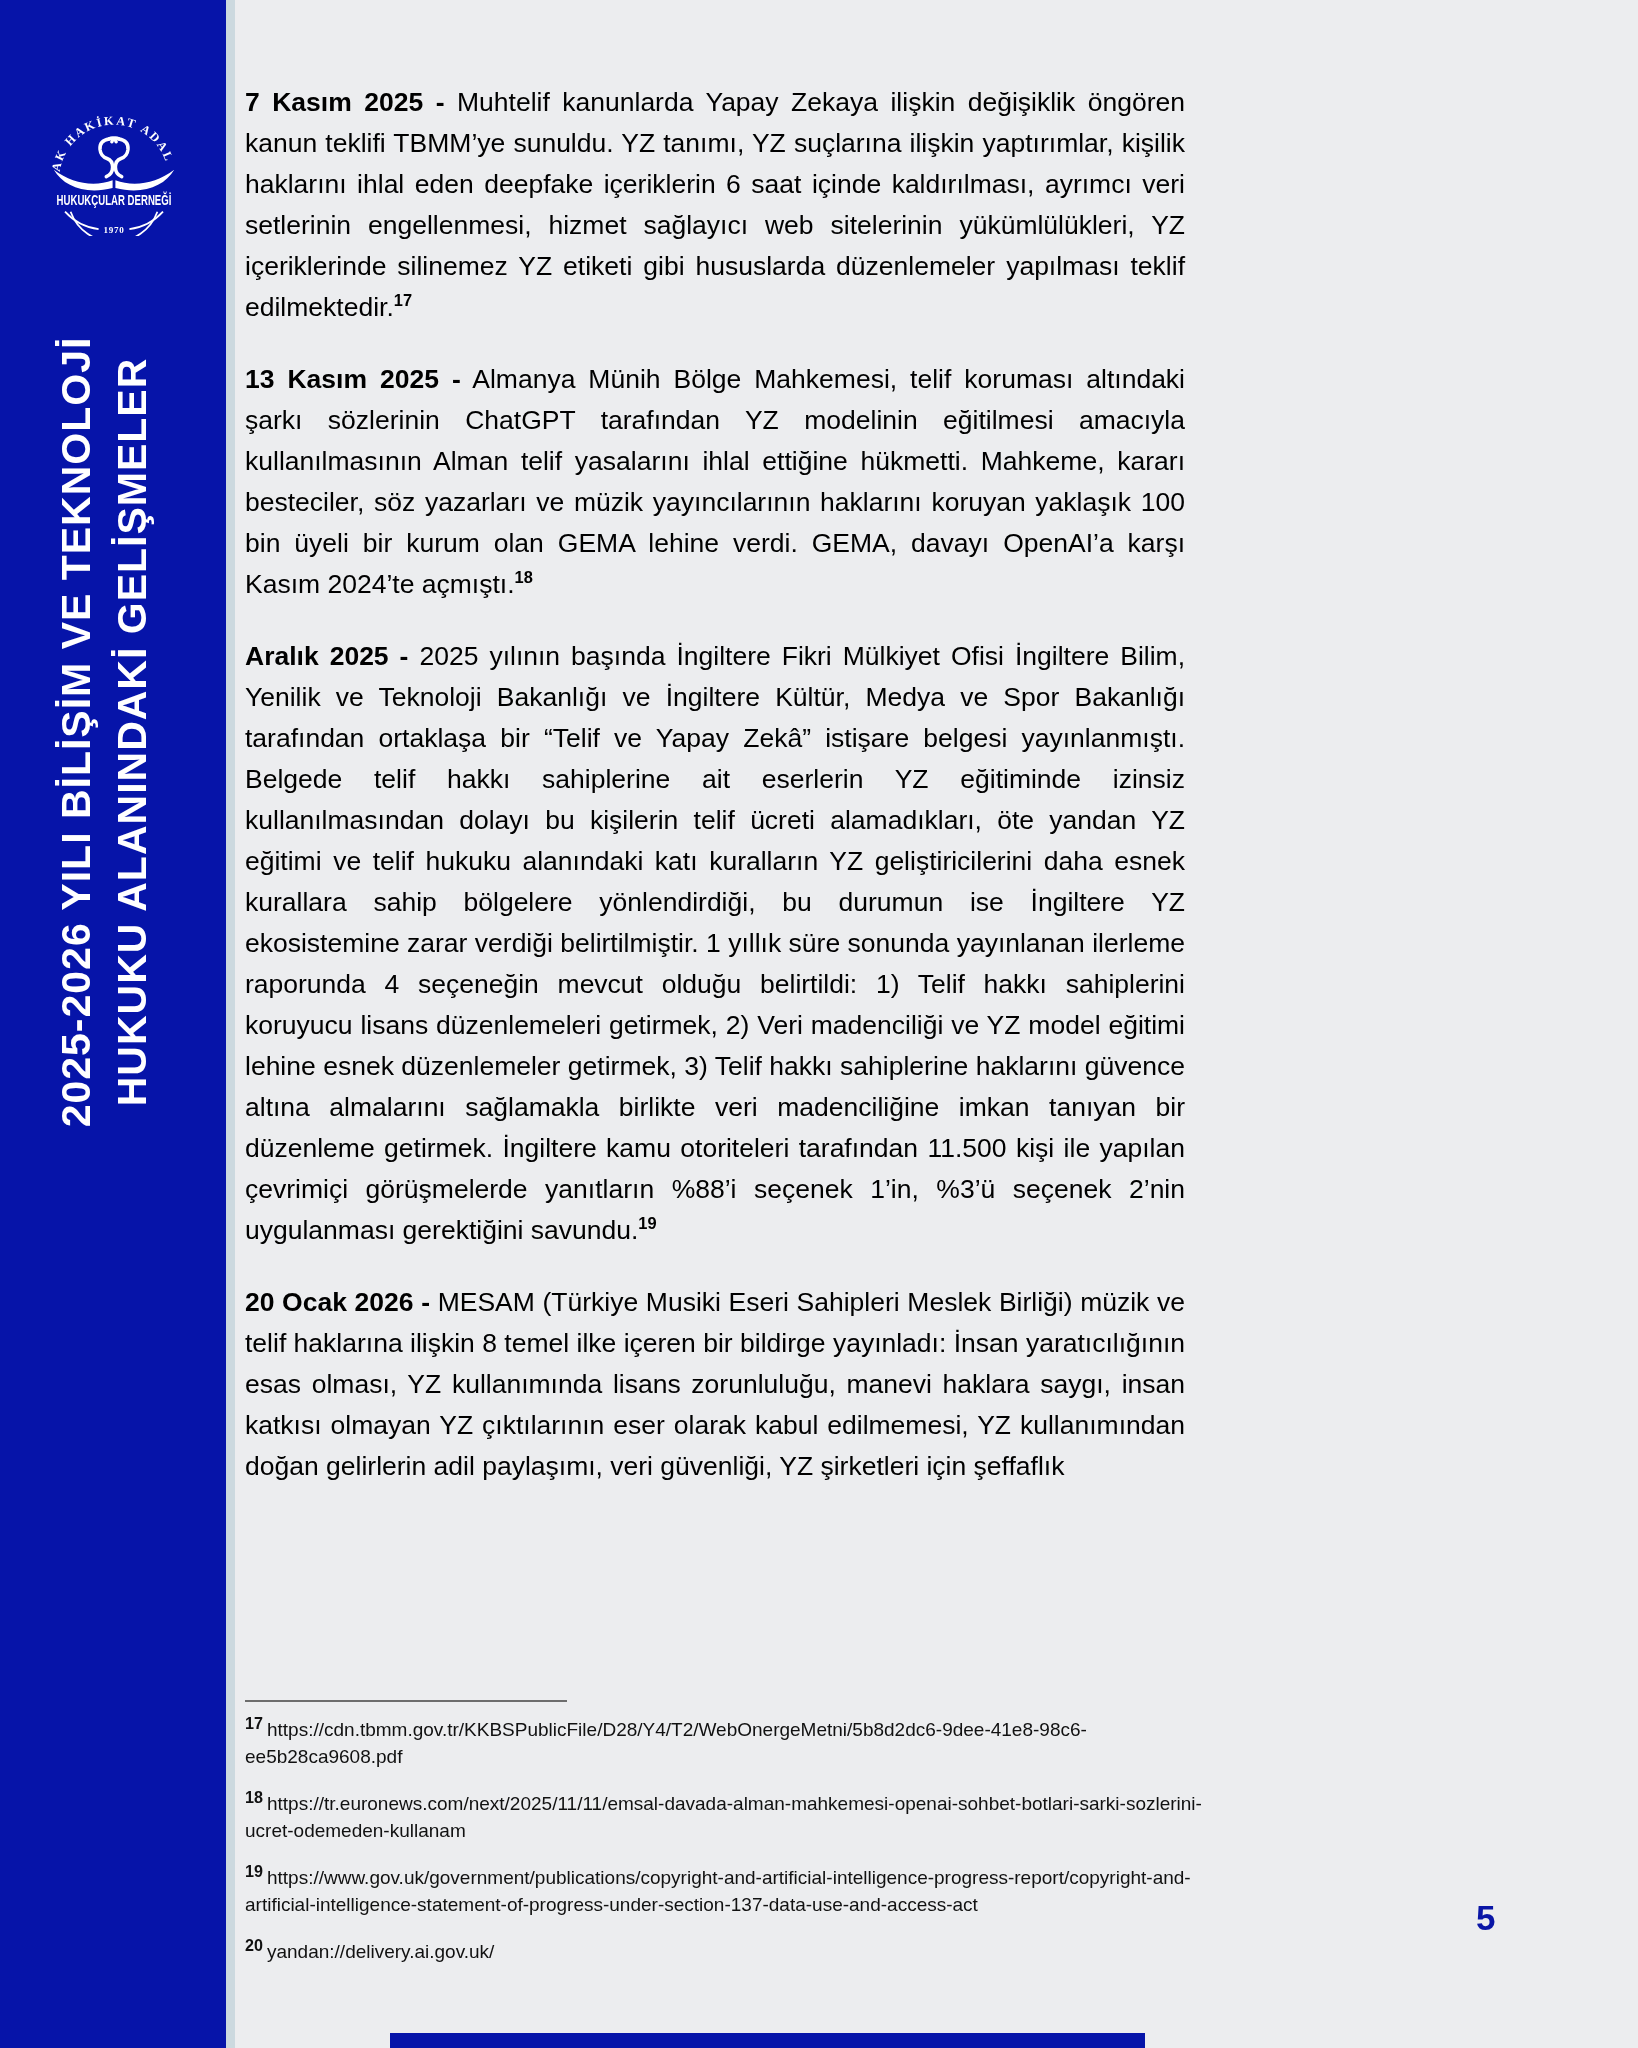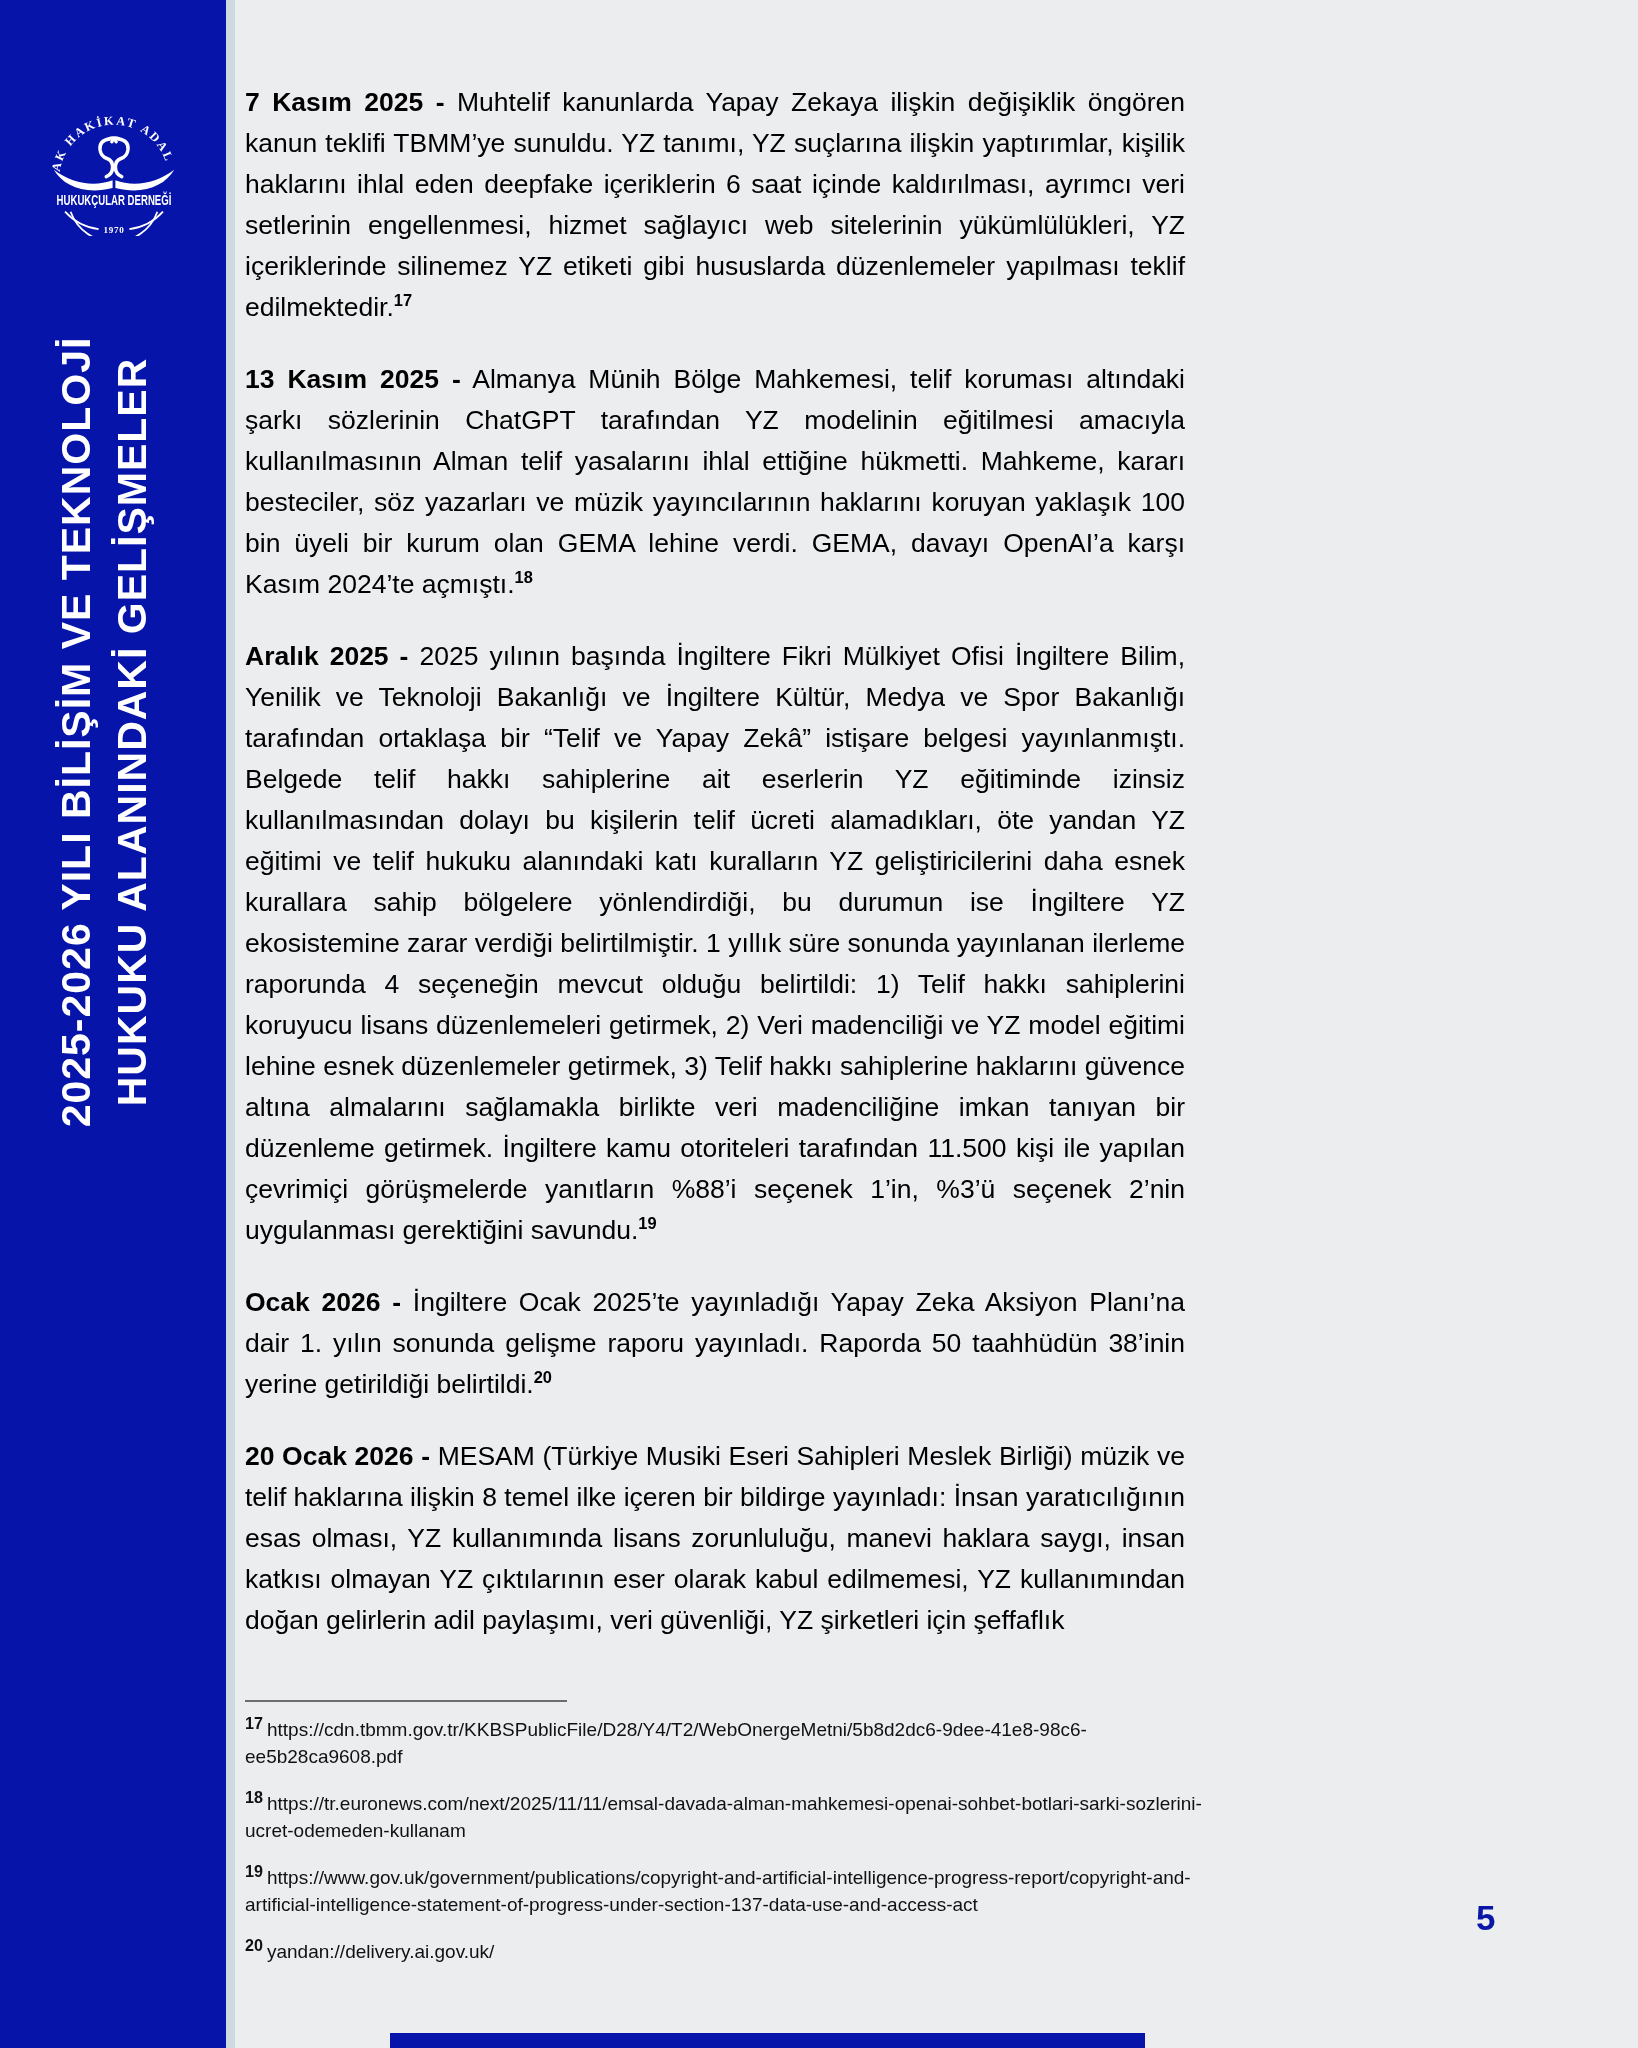--- a/index.html
+++ b/index.html
@@ -135,7 +135,6 @@
 
     <p><b>Aralık 2025 -</b> <span>2025 yılının başında İngiltere Fikri Mülkiyet Ofisi İngiltere Bilim, Yenilik ve Teknoloji Bakanlığı ve İngiltere Kültür, Medya ve Spor Bakanlığı tarafından ortaklaşa bir “Telif ve Yapay Zekâ” istişare belgesi yayınlanmıştı. Belgede telif hakkı sahiplerine ait eserlerin YZ eğitiminde izinsiz kullanılmasından dolayı bu kişilerin telif ücreti alamadıkları, öte yandan YZ eğitimi ve telif hukuku alanındaki katı kuralların YZ geliştiricilerini daha esnek kurallara sahip bölgelere yönlendirdiği, bu durumun ise İngiltere YZ ekosistemine zarar verdiği belirtilmiştir. 1 yıllık süre sonunda yayınlanan ilerleme raporunda 4 seçeneğin mevcut olduğu belirtildi: 1) Telif hakkı sahiplerini koruyucu lisans düzenlemeleri getirmek, 2) Veri madenciliği ve YZ model eğitimi lehine esnek düzenlemeler getirmek, 3) Telif hakkı sahiplerine haklarını güvence altına almalarını sağlamakla birlikte veri madenciliğine imkan tanıyan bir düzenleme getirmek. İngiltere kamu otoriteleri tarafından 11.500 kişi ile yapılan çevrimiçi görüşmelerde yanıtların %88’i seçenek 1’in, %3’ü seçenek 2’nin uygulanması gerektiğini savundu.</span><sup class="ref">19</sup></p>
 
-    <p><b>Ocak 2026 -</b> <span>İngiltere Ocak 2025’te yayınladığı Yapay Zeka Aksiyon Planı’na dair 1. yılın sonunda gelişme raporu yayınladı. Raporda 50 taahhüdün 38’inin yerine getirildiği belirtildi.</span><sup class="ref">20</sup></p>
 
     <p><b>20 Ocak 2026 -</b> <span>MESAM (Türkiye Musiki Eseri Sahipleri Meslek Birliği) müzik ve telif haklarına ilişkin 8 temel ilke içeren bir bildirge yayınladı: İnsan yaratıcılığının esas olması, YZ kullanımında lisans zorunluluğu, manevi haklara saygı, insan katkısı olmayan YZ çıktılarının eser olarak kabul edilmemesi, YZ kullanımından doğan gelirlerin adil paylaşımı, veri güvenliği, YZ şirketleri için şeffaflık</span><sup class="ref"></sup></p>
 

